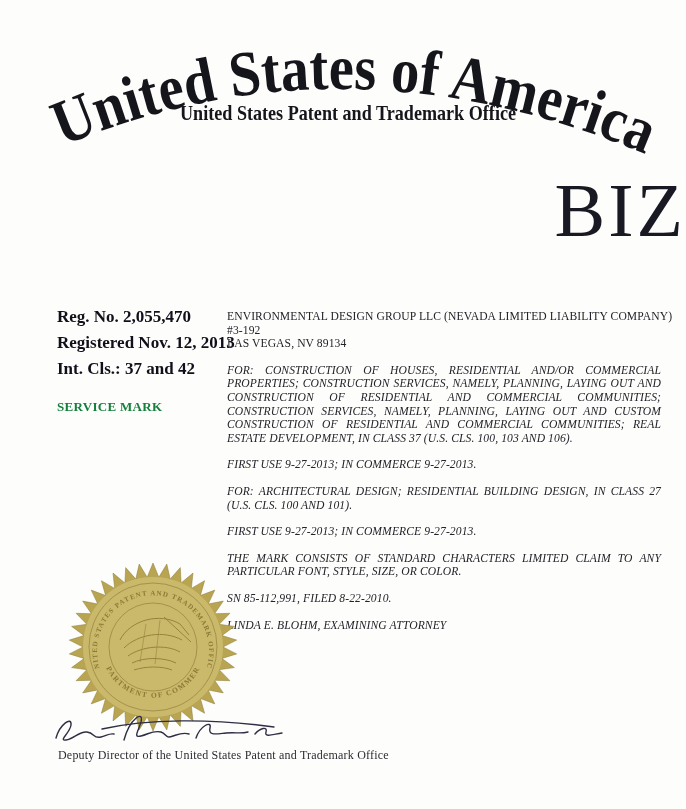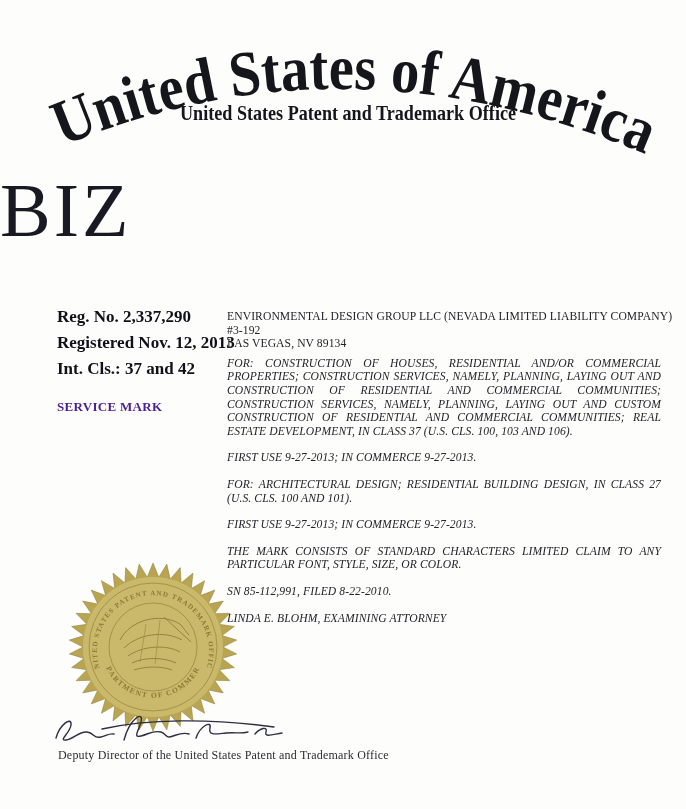--- a/index.html
+++ b/index.html
@@ -31,7 +31,7 @@
   .mark-title {
     position: absolute;
     top: 172px; left: 0; right: 0;
-    text-align: left;
+    text-align: right;
     font-size: 76px;
     line-height: 1;
     letter-spacing: 3px;

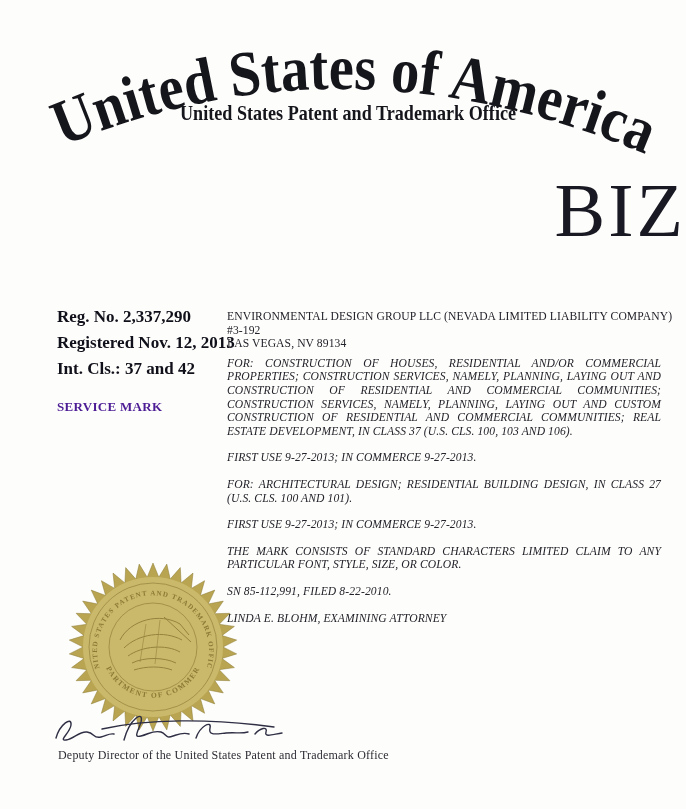--- a/index.html
+++ b/index.html
@@ -112,7 +112,7 @@
 
   <div class="mark-title">BIZ</div>
 
-  <div class="left-col reg-line" style="top:307px">Reg. No. 2,337,290</div>
+  <div class="left-col reg-line" style="top:307px">Reg. No. 2,055,470</div>
   <div class="left-col reg-line" style="top:333px">Registered Nov. 12, 2013</div>
   <div class="left-col reg-line" style="top:359px">Int. Cls.: 37 and 42</div>
   <div class="left-col reg-sub" style="top:399px">SERVICE MARK</div>

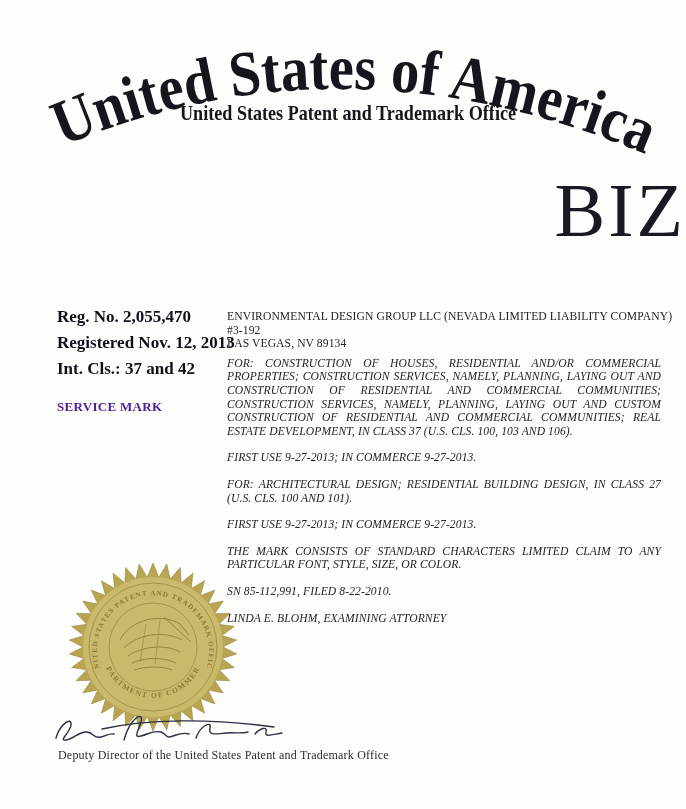--- a/index.html
+++ b/index.html
@@ -65,7 +65,7 @@
   .right-col p { margin-bottom: 13px; font-style: italic; }
   .right-col p.justify { text-align: justify; }
   .owner-block div { white-space: nowrap; }
-  .owner-block { margin-bottom: 6px; }
+  .owner-block { margin-bottom: 13px; }
   .seal-svg {
     position: absolute;
     left: 68px; top: 562px;

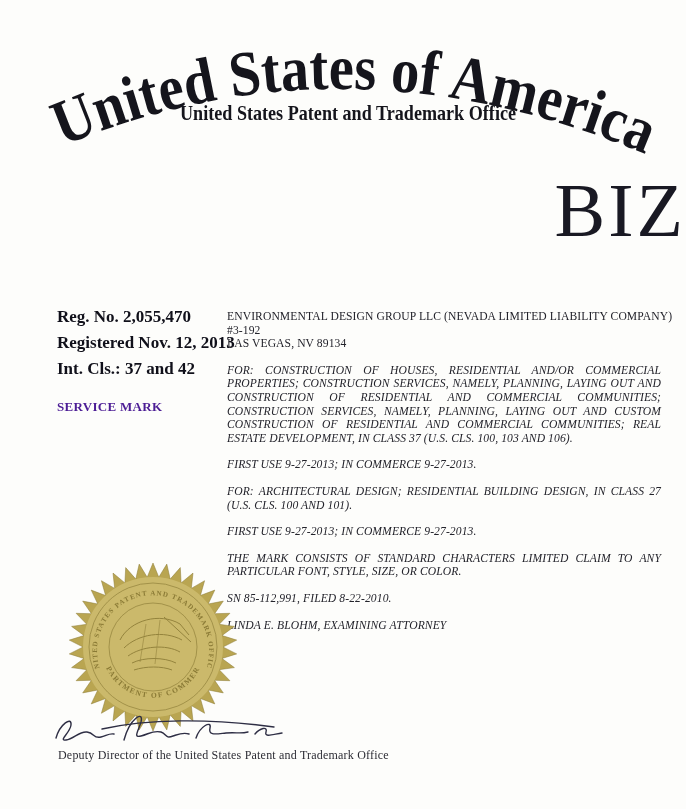--- a/index.html
+++ b/index.html
@@ -48,7 +48,7 @@
   .reg-sub {
     font-weight: 700;
     font-size: 13px;
-    color: #4c1d95;
+    color: #15803d;
     letter-spacing: 0.3px;
     white-space: nowrap;
   }

